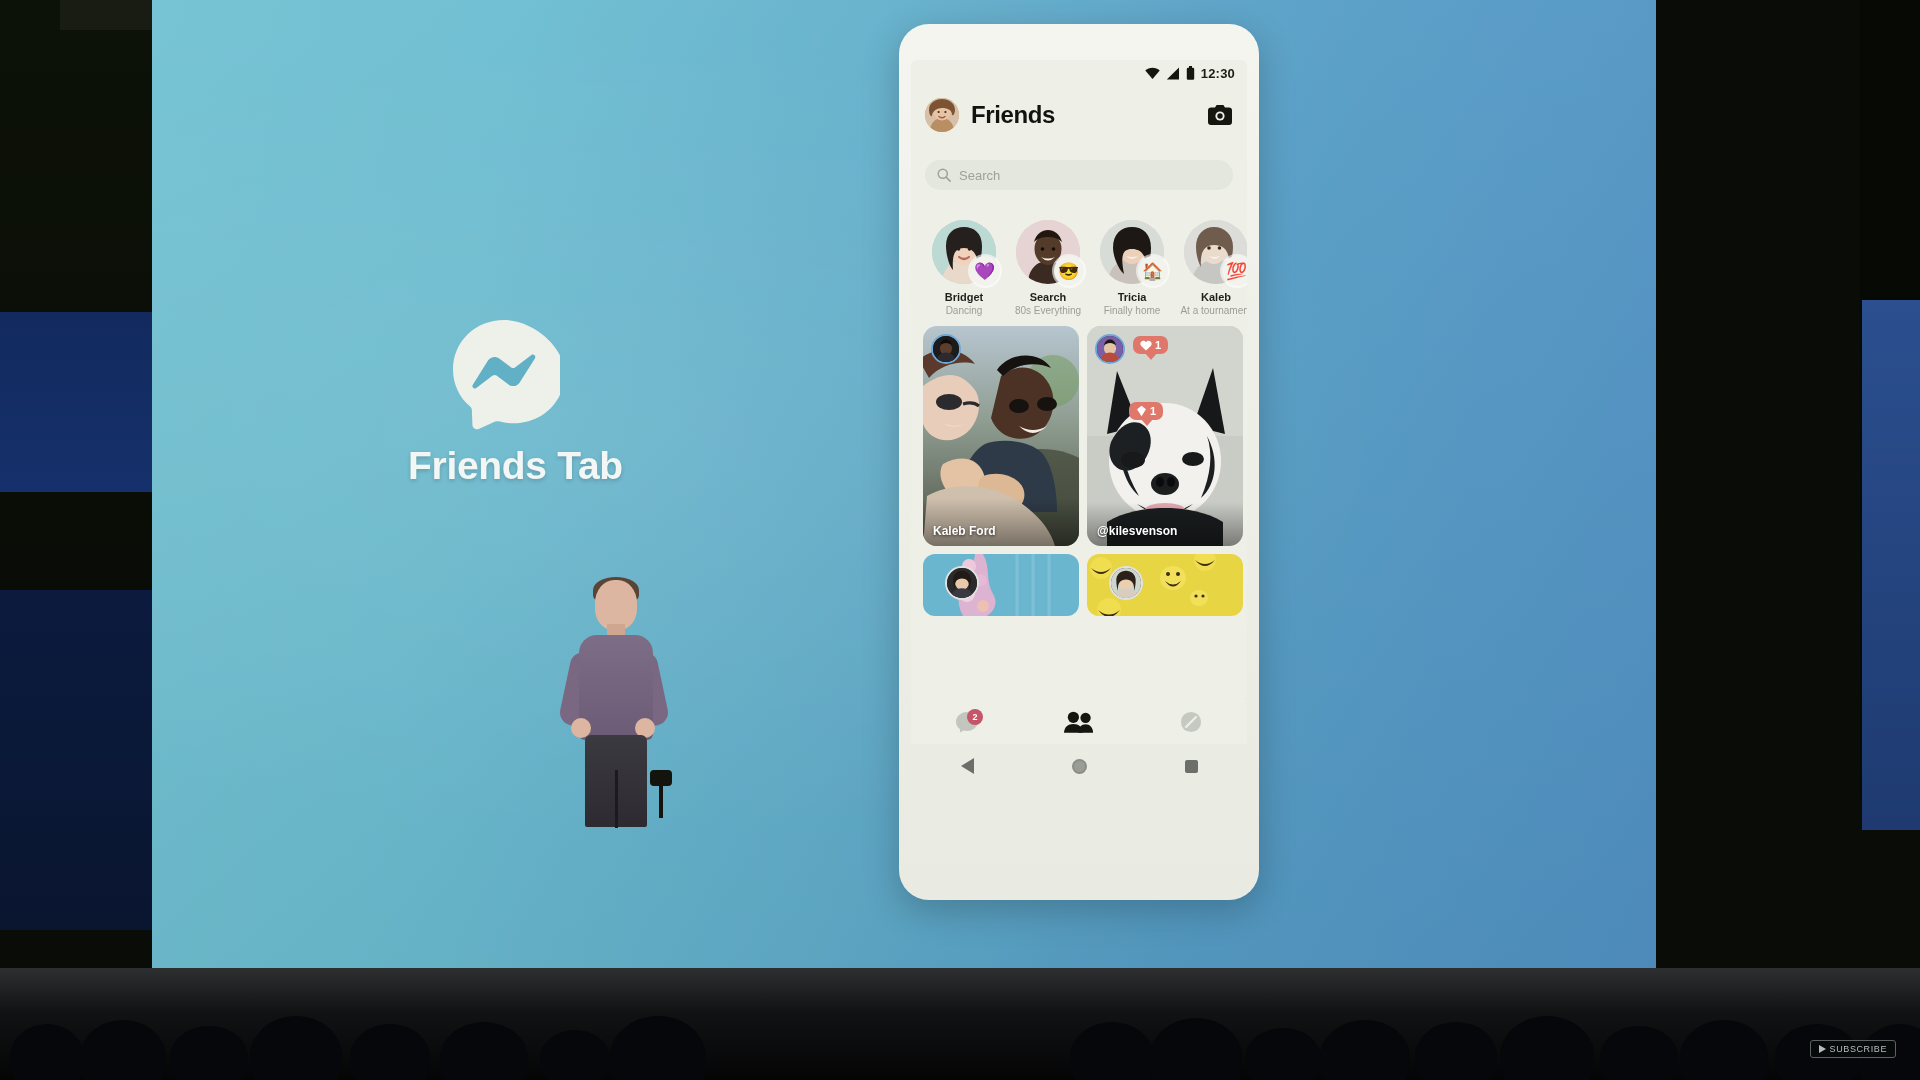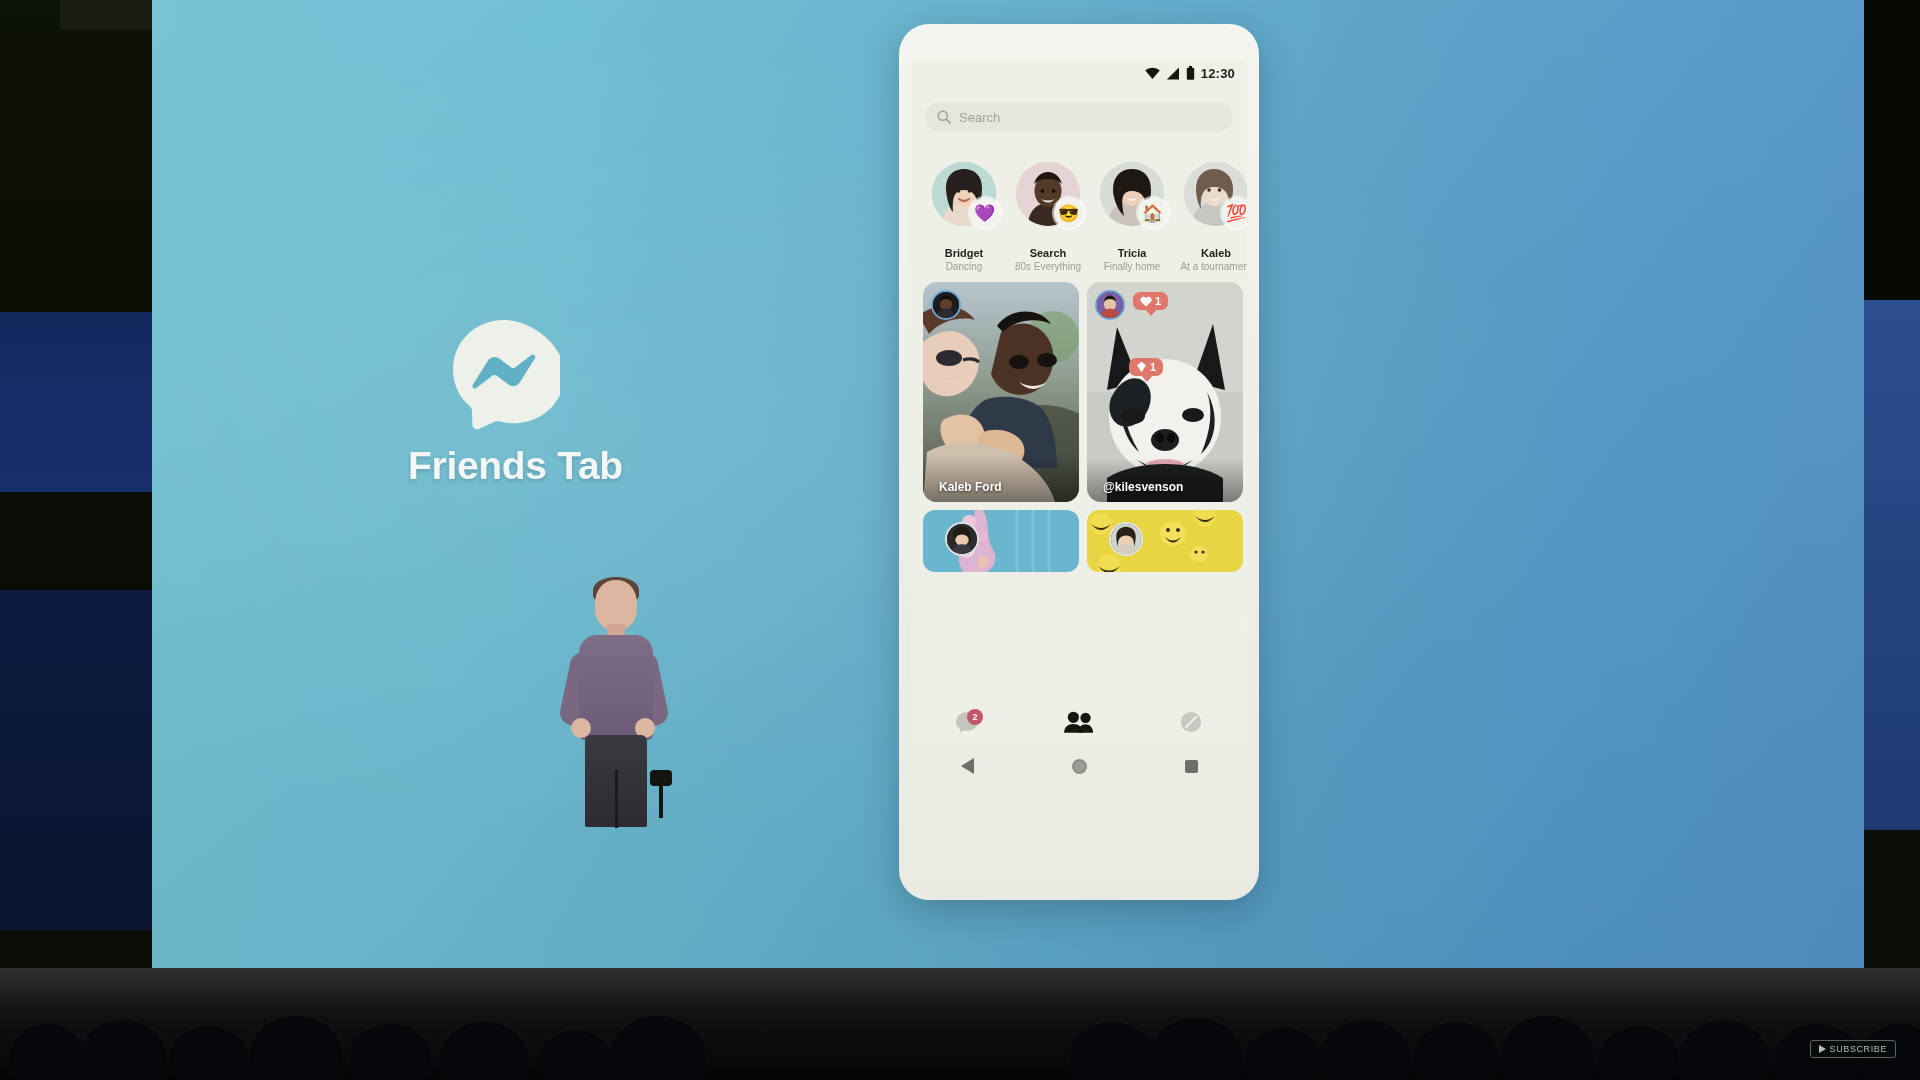--- a/index.html
+++ b/index.html
@@ -192,6 +192,27 @@
         <span class="sb-time">12:30</span>
       </div>
 
+      <div class="topbar">
+        <div class="avatar-sm">
+          <svg viewBox="0 0 34 34" class="face">
+            <rect width="34" height="34" fill="#d7bfa8"></rect>
+            <path d="M5 34c0-9 5.5-14 12-14s12 5 12 14z" fill="#b98e63"></path>
+            <circle cx="17" cy="14" r="8.5" fill="#e8c4a6"></circle>
+            <path d="M4 12c0-7 6-11 13-11s13 4 13 11c0 4-2 6-3 5 0-5-4-7-10-7S7 14 7 18c-1 1-3-2-3-6z" fill="#7c5434"></path>
+            <circle cx="13.6" cy="14" r="1.1" fill="#3a2a1c"></circle>
+            <circle cx="20.4" cy="14" r="1.1" fill="#3a2a1c"></circle>
+            <path d="M14 18.5q3 2.6 6 0" stroke="#9c5f4d" stroke-width="1.4" fill="none" stroke-linecap="round"></path>
+          </svg>
+        </div>
+        <div class="title">Friends</div>
+        <div class="cam-btn">
+          <svg width="24" height="20" viewBox="0 0 24 20">
+            <path d="M8.6 0h6.8l1.6 2.4H21a3 3 0 0 1 3 3V17a3 3 0 0 1-3 3H3a3 3 0 0 1-3-3V5.4a3 3 0 0 1 3-3h4z" fill="#15160f"></path>
+            <circle cx="12" cy="11" r="4.6" fill="#eef0e7"></circle>
+            <circle cx="12" cy="11" r="2.7" fill="#15160f"></circle>
+          </svg>
+        </div>
+      </div>
 
       <div class="searchbar">
         <svg width="14" height="14" viewBox="0 0 16 16">

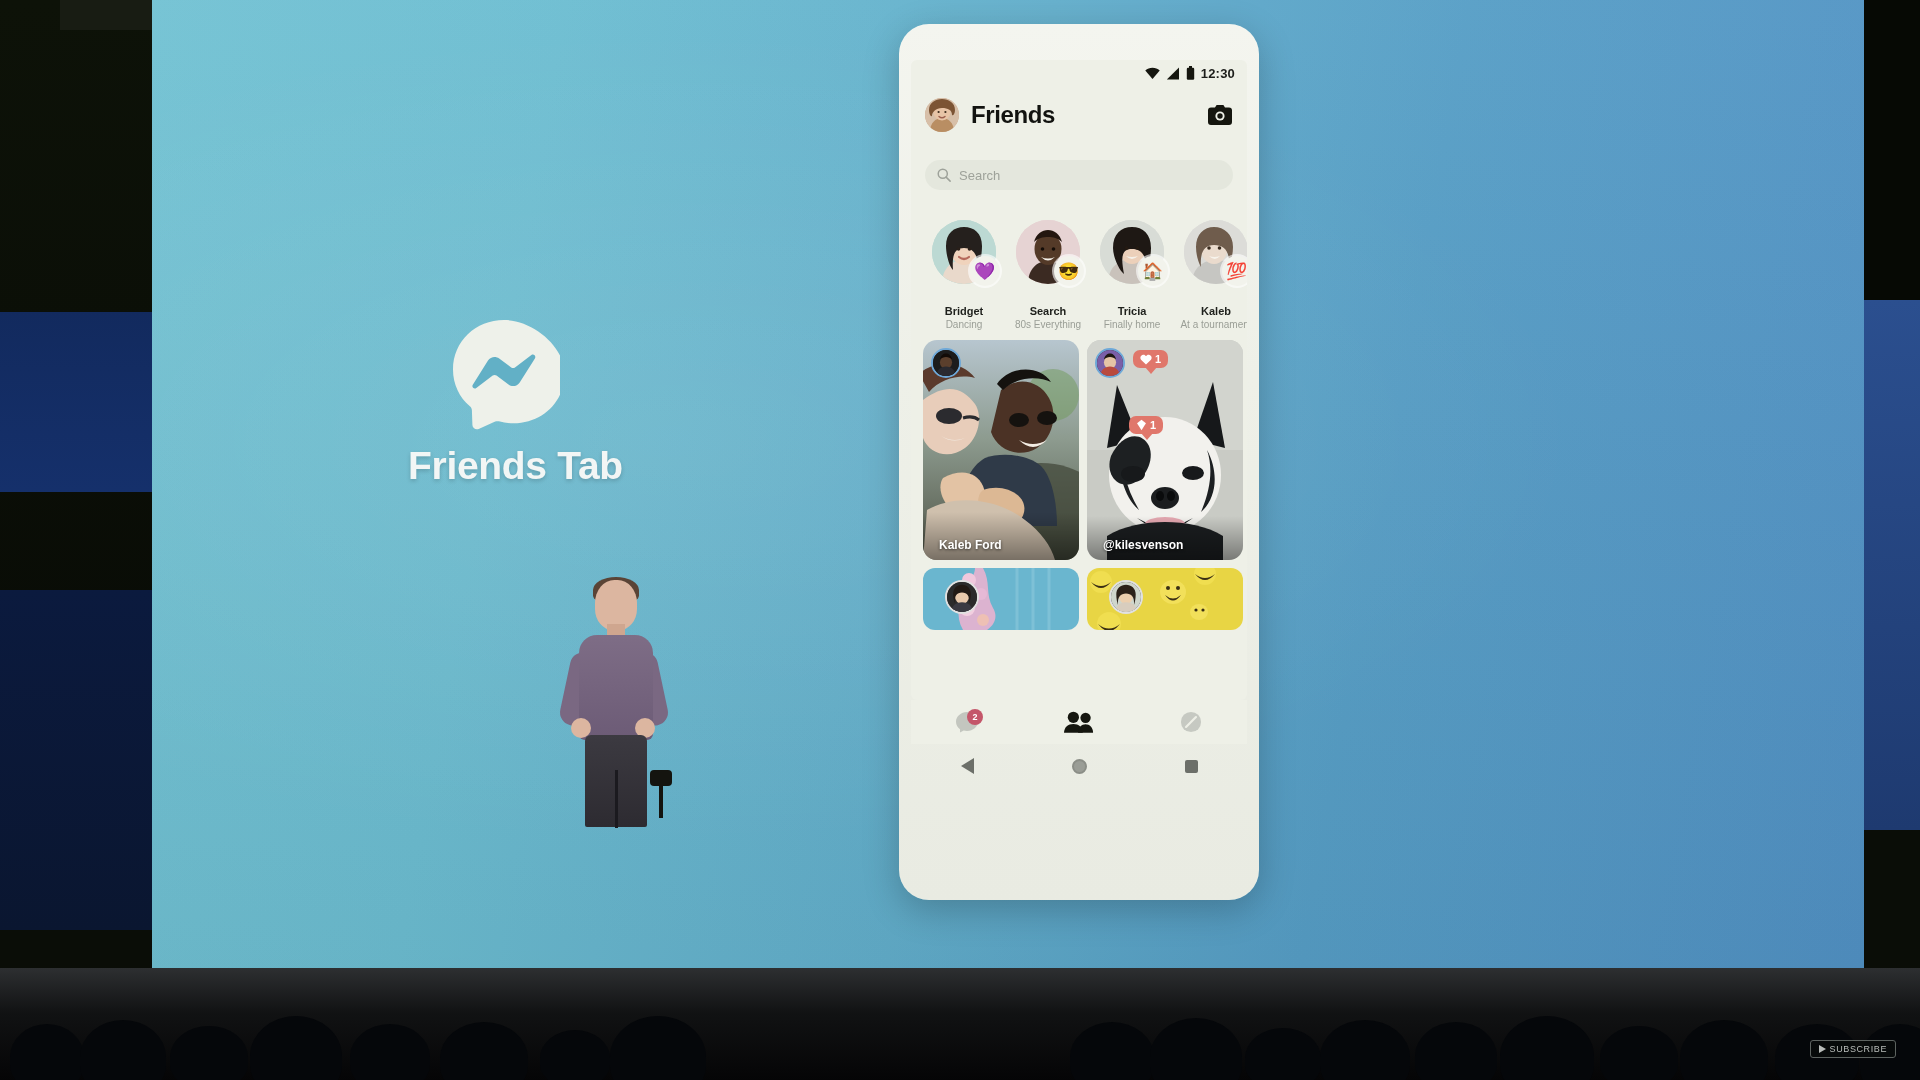--- a/index.html
+++ b/index.html
@@ -94,7 +94,7 @@
   .story-badge{ position:absolute; right:-4px; bottom:-2px; width:30px; height:30px;
         border-radius:50%; background:#f2f3ec; display:flex; align-items:center;
         justify-content:center; font-size:17px; box-shadow:0 0 0 2px rgba(255,255,255,.6); }
-  .story-name{ font-size:11px; font-weight:bold; color:#1e201c; margin-top:21px; }
+  .story-name{ font-size:11px; font-weight:bold; color:#1e201c; margin-top:7px; }
   .story-sub{ font-size:10px; color:#9a9e96; margin-top:2px; white-space:nowrap;
         overflow:hidden; text-overflow:clip; }
 

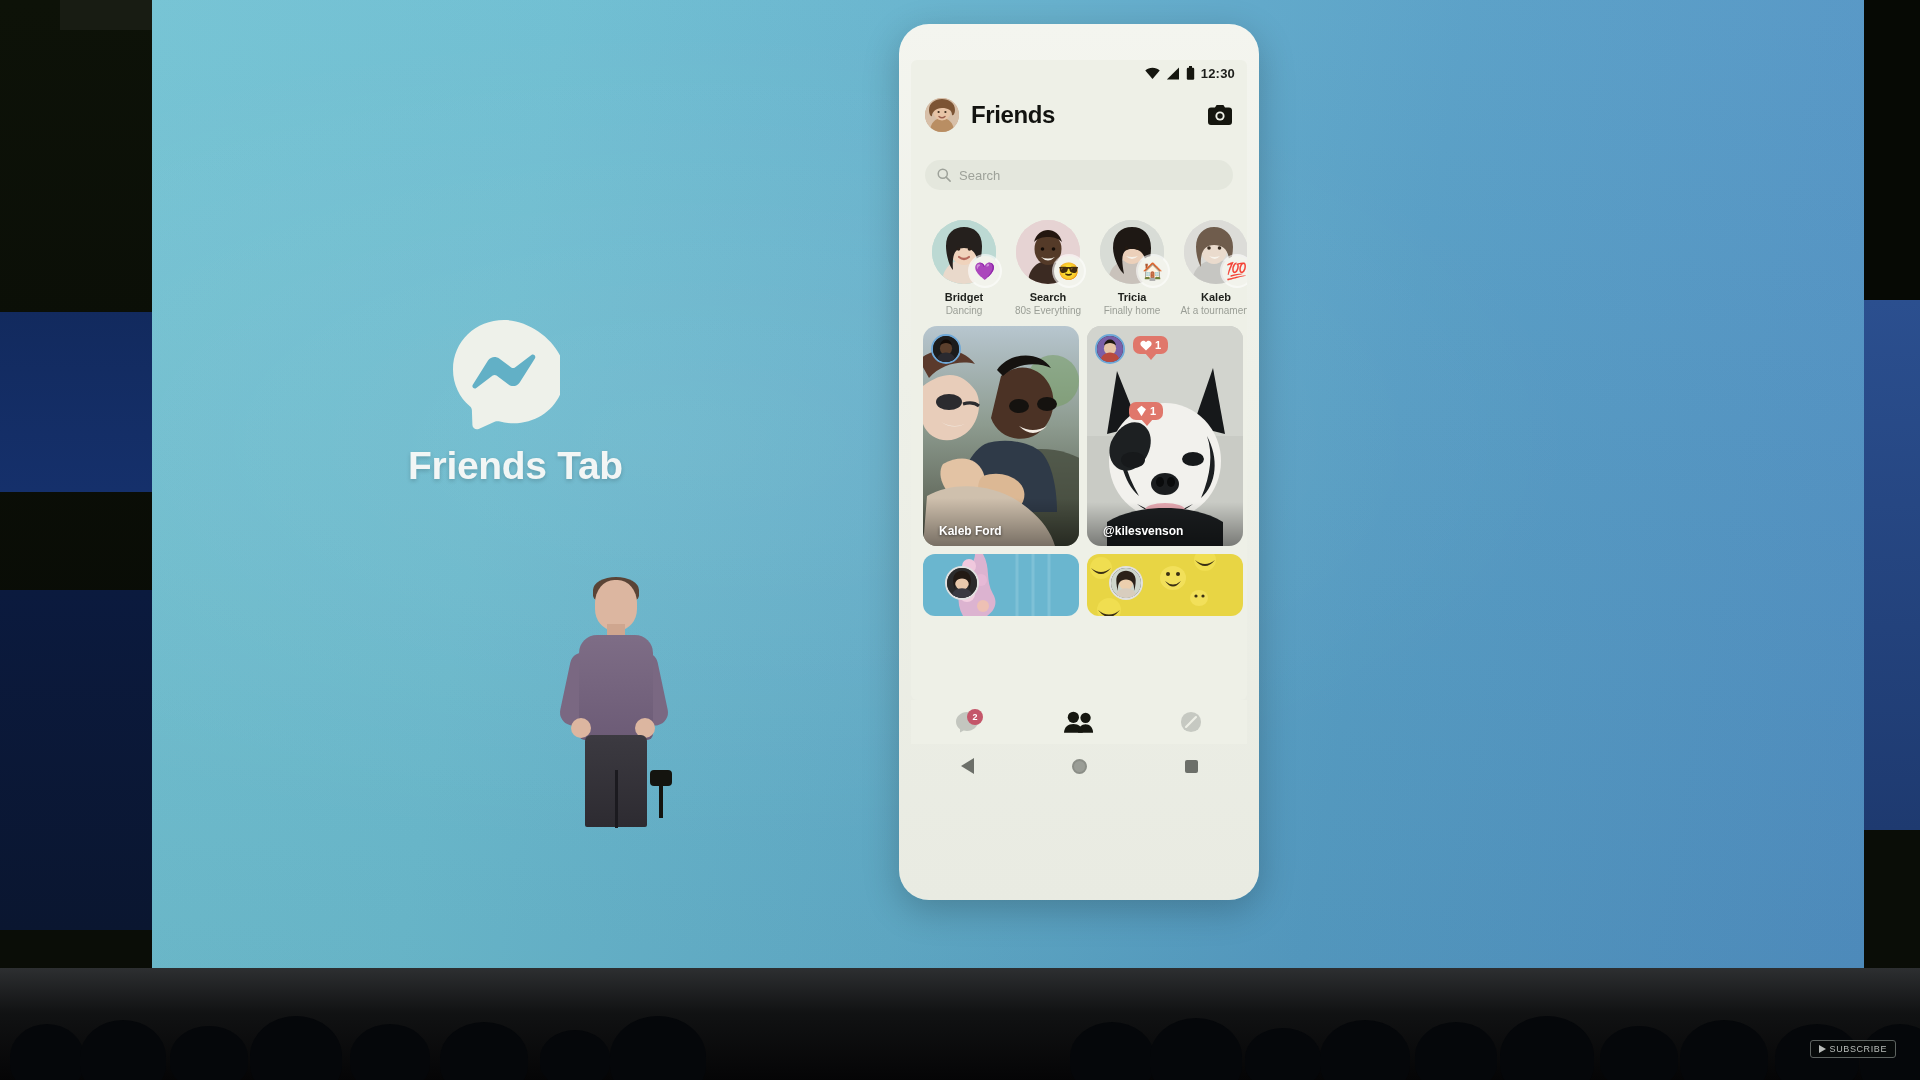--- a/index.html
+++ b/index.html
@@ -21,7 +21,7 @@
         background:linear-gradient(180deg,#2b4f8f 0%,#1e3a70 100%); }
 
   
-  .screen{ position:absolute; left:152px; top:0; width:1712px; height:972px;
+  .screen{ position:absolute; left:152px; top:0; width:1504px; height:972px;
         background:linear-gradient(100deg,#72c2d3 0%,#6cbdd1 22%, #62aecb 48%, #569ec6 70%, #5191c4 100%); }
   .screen-vig{ position:absolute; inset:0;
         background:radial-gradient(ellipse at 30% 45%, rgba(255,255,255,.07) 0%, rgba(0,0,0,0) 55%),

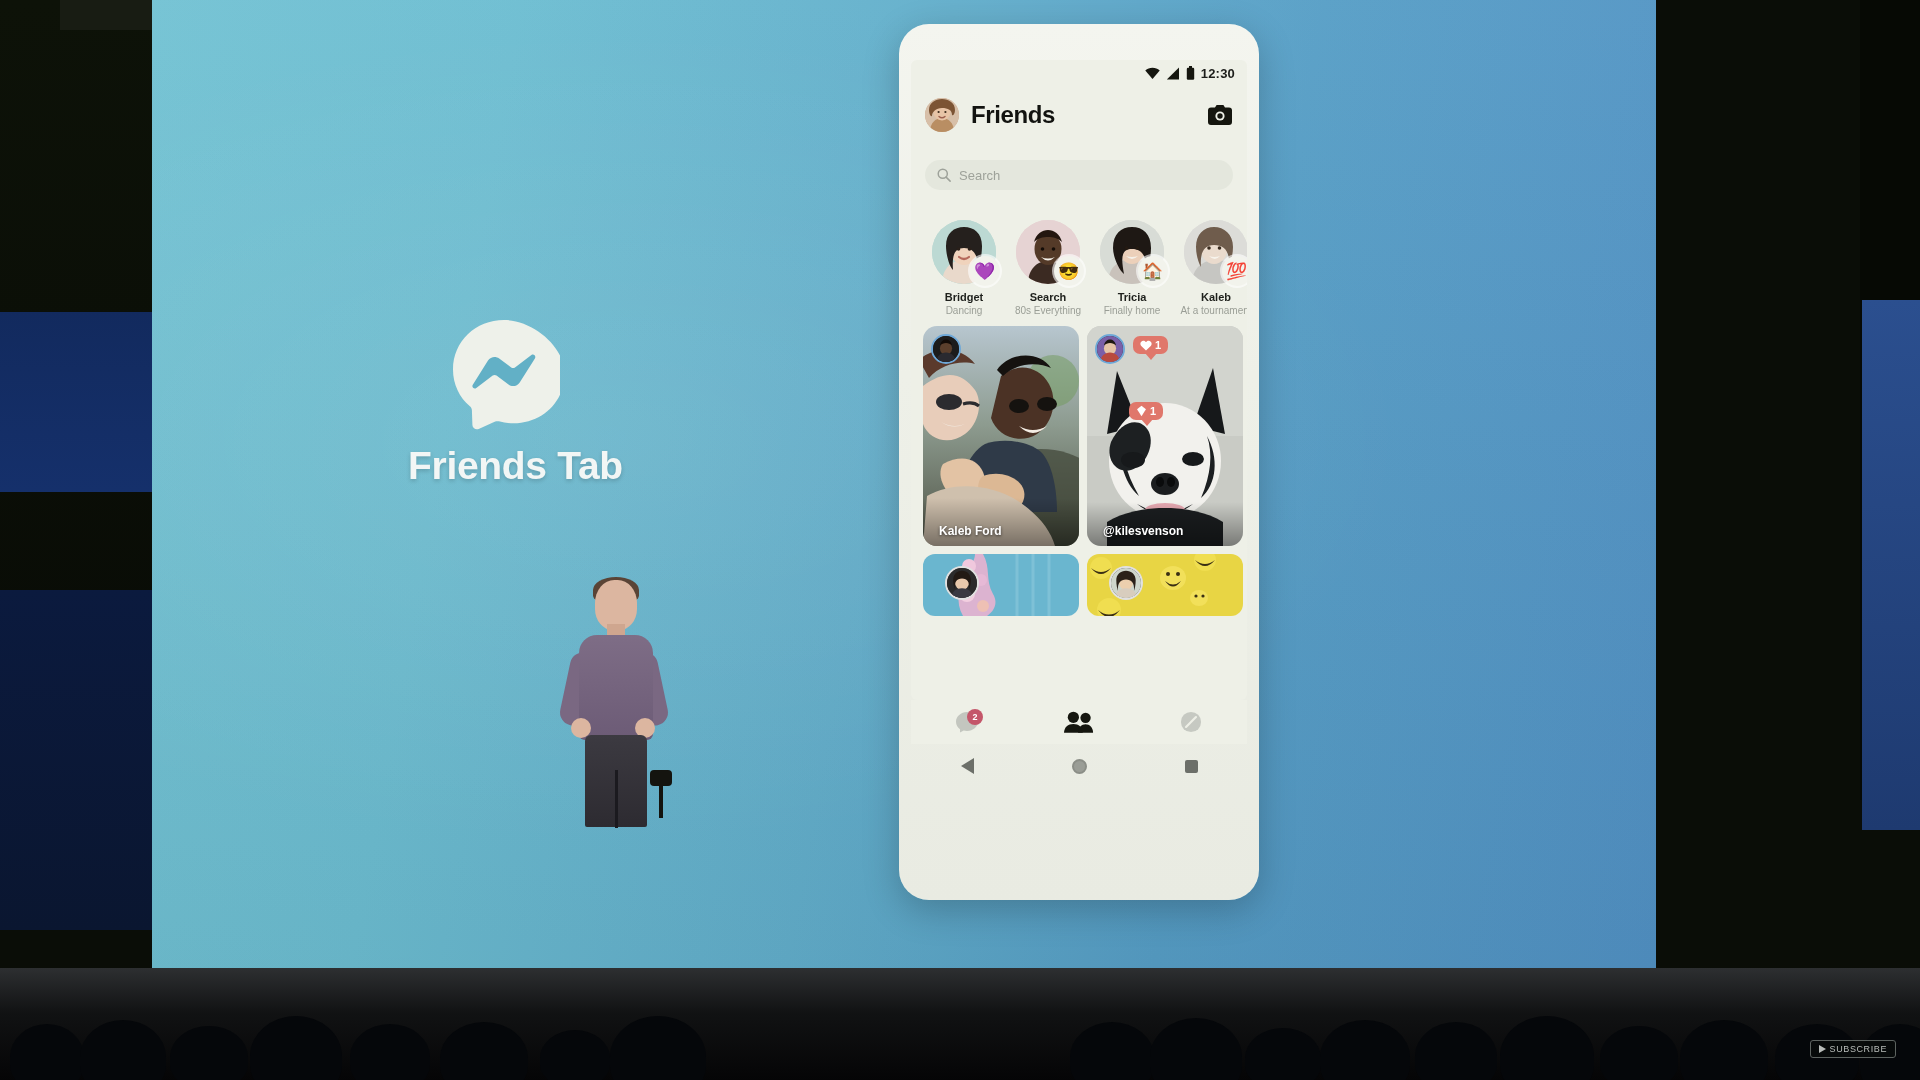--- a/index.html
+++ b/index.html
@@ -102,7 +102,7 @@
   .card{ width:156px; height:220px; border-radius:14px; position:relative; overflow:hidden; flex:none; }
   .card-badge{ position:absolute; left:8px; top:8px; width:30px; height:30px; border-radius:50%;
         border:2.5px solid #6ea8d8; overflow:hidden; background:#2a2a2a; }
-  .card-label{ position:absolute; left:16px; bottom:8px; font-size:12px; color:#fff;
+  .card-label{ position:absolute; left:10px; bottom:8px; font-size:12px; color:#fff;
         font-weight:600; text-shadow:0 1px 3px rgba(0,0,0,.65); }
   .react{ position:absolute; background:#e0776b; border-radius:7px; display:flex;
         align-items:center; gap:3px; padding:3px 7px; color:#fff; font-size:11px; font-weight:bold; }

